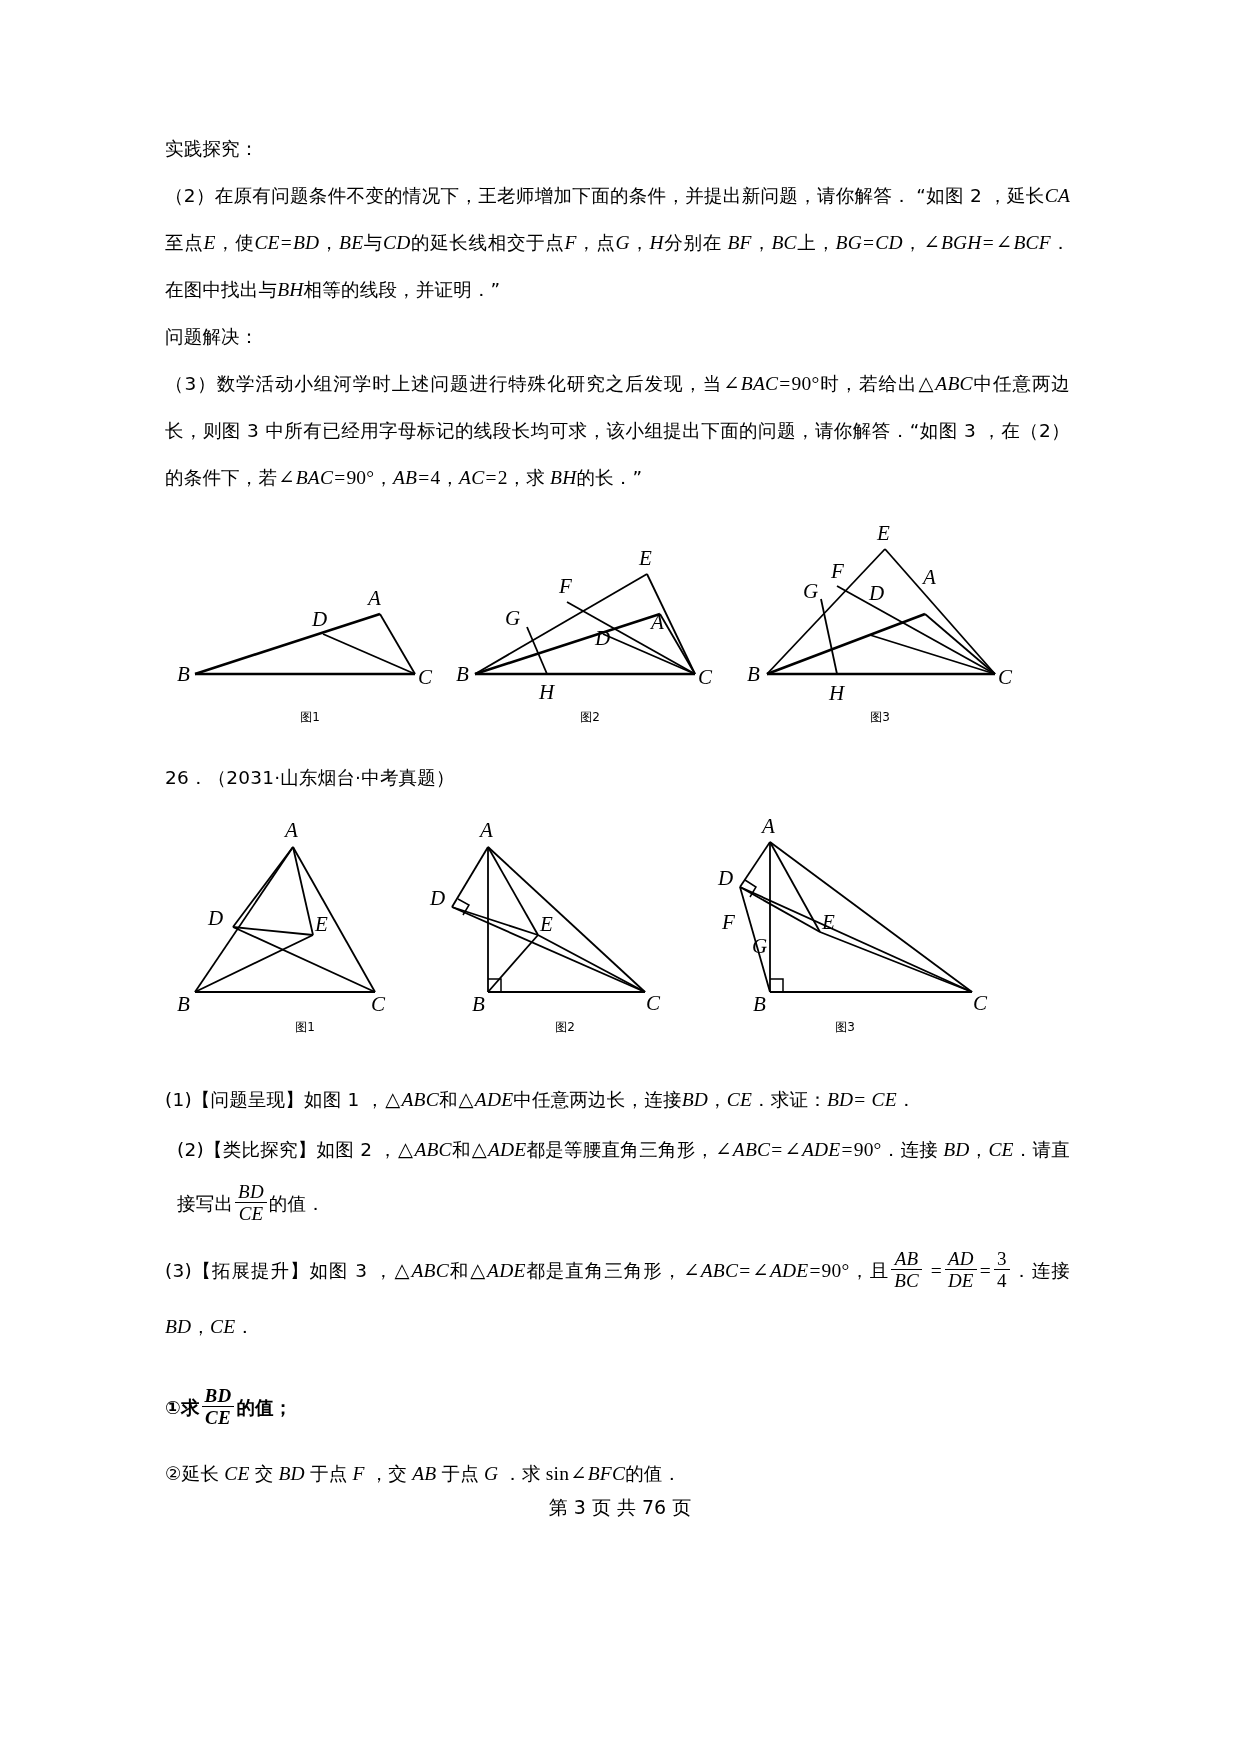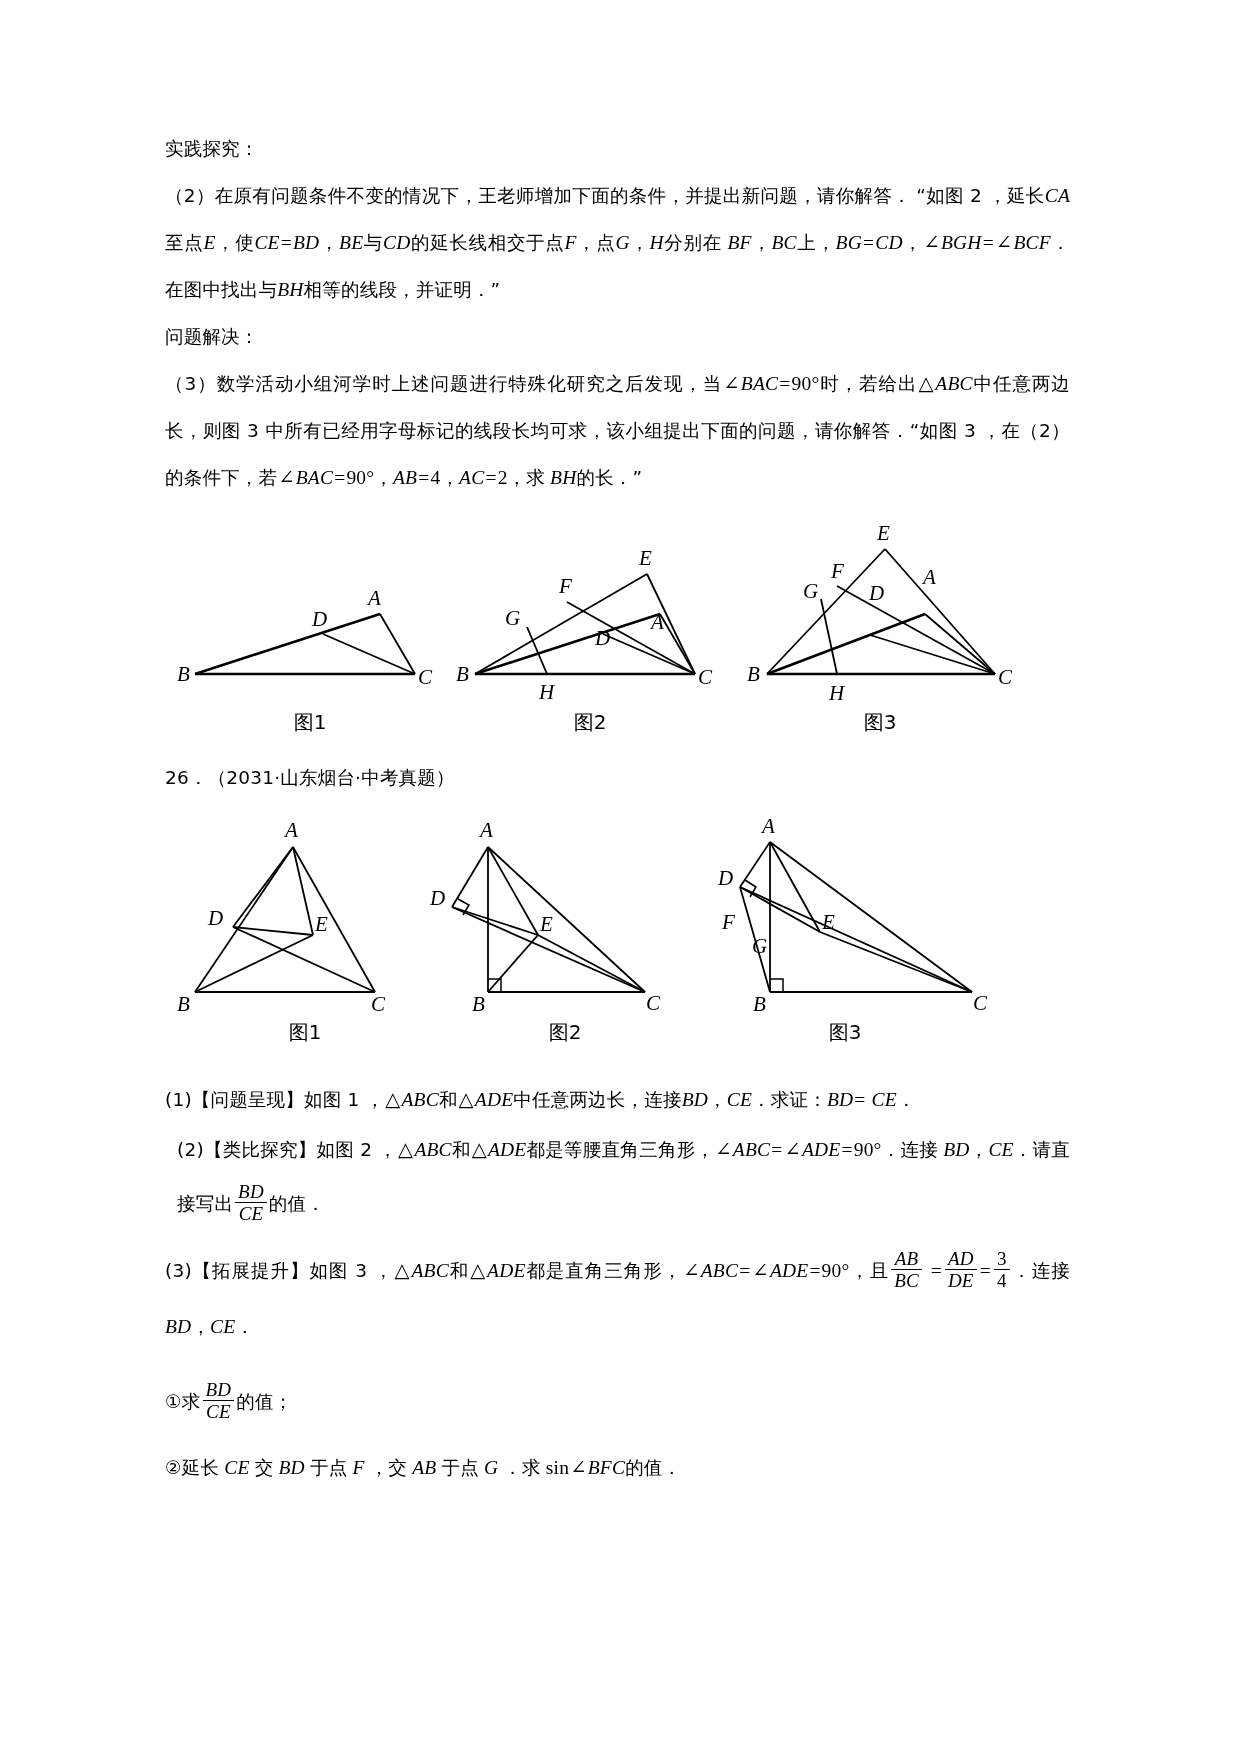--- a/index.html
+++ b/index.html
@@ -66,7 +66,7 @@
     position: absolute;
     text-align: center;
     font-family: "DejaVu Sans", "Liberation Sans", sans-serif;
-    font-size: 20px;
+    font-size: 12px;
   }
   svg { display: block; overflow: visible; }
   svg text {

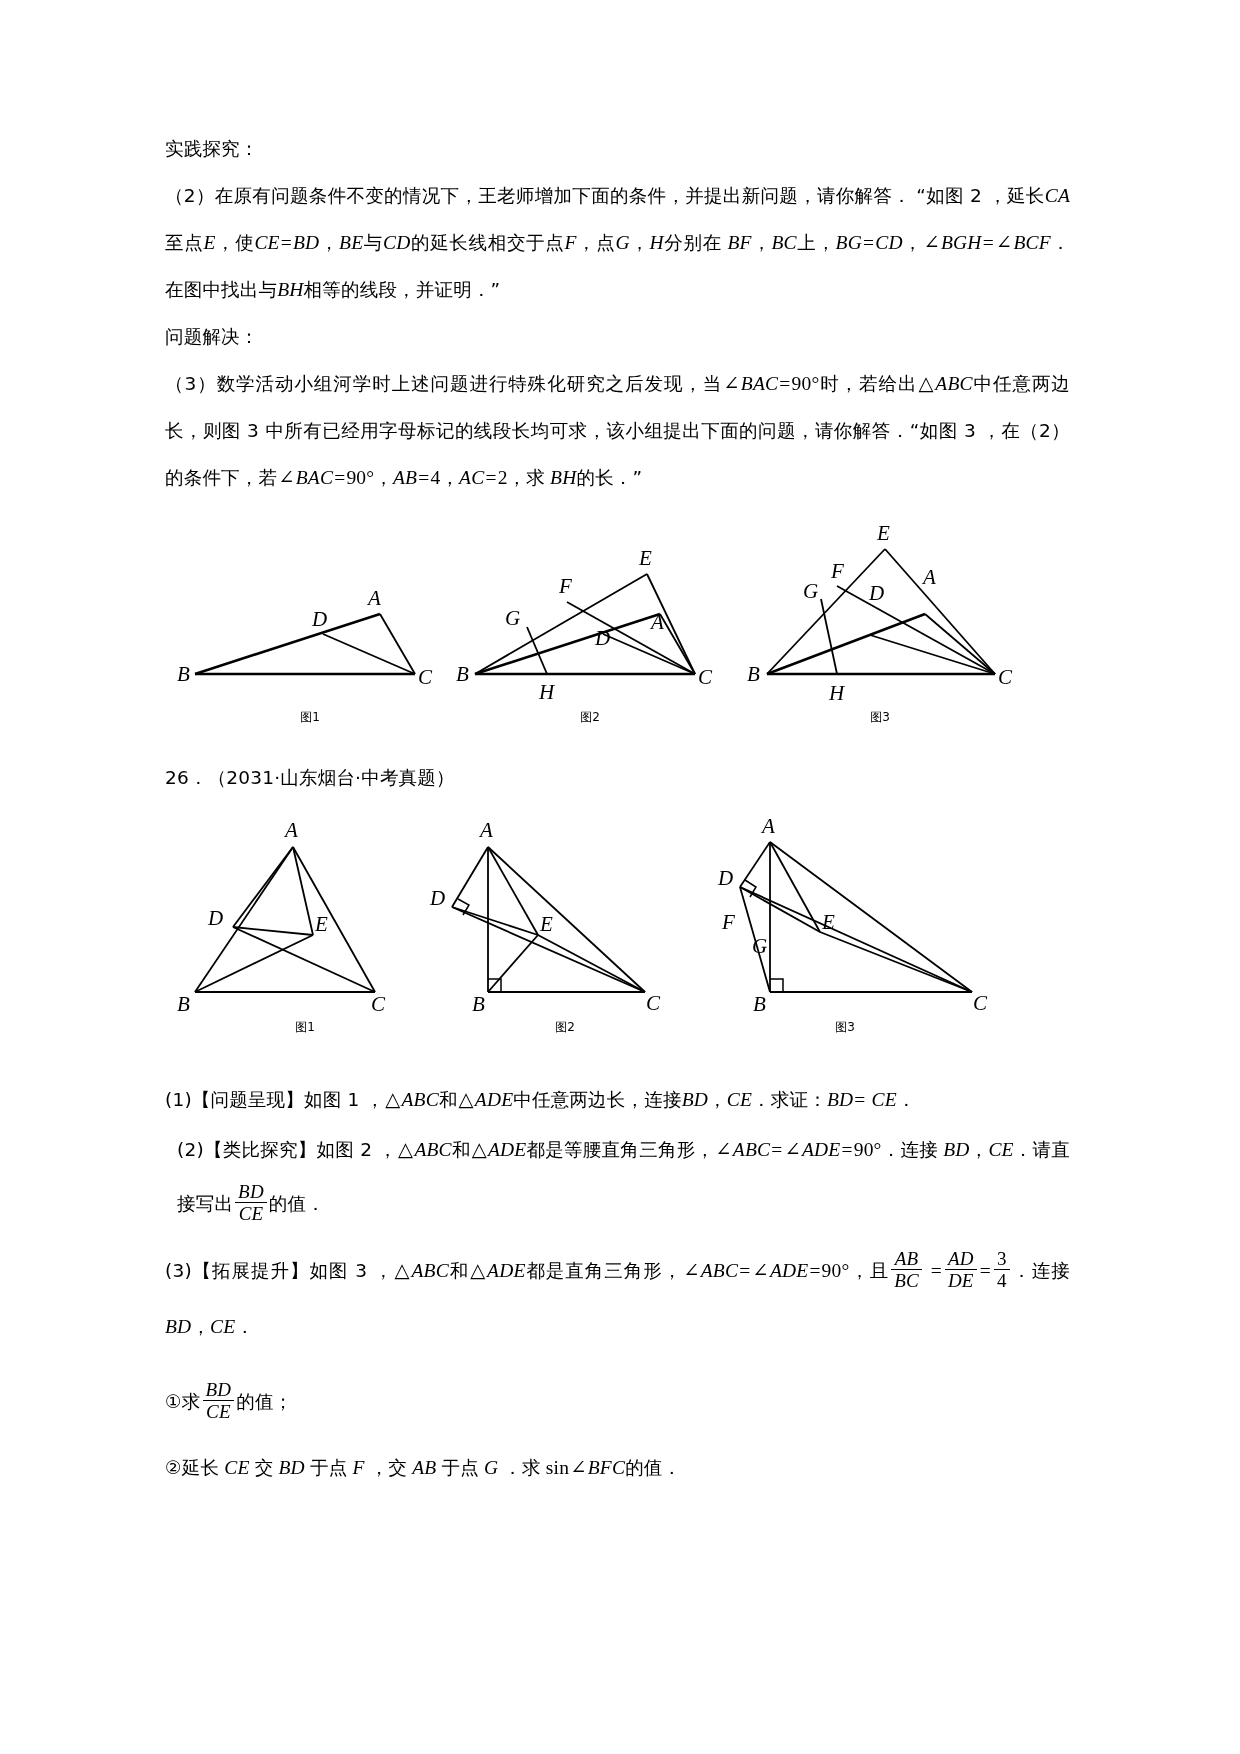--- a/index.html
+++ b/index.html
@@ -279,7 +279,7 @@
       <span class="op">=</span><span class="frac"><span class="num">AD</span><span class="den">DE</span></span><span class="op">=</span><span class="frac plain"><span class="num">3</span><span class="den">4</span></span><span class="zh">．连接</span><span class="mi">BD</span><span class="zh">，</span><span class="mi">CE</span><span class="zh">．</span>
     </p>
 
-    <p class="para" style="line-height:56px; margin-top:19px;">
+    <p class="para" style="line-height:56px; margin-top:25px;font-weight:bold;">
       <span class="zh">①</span><span class="zh">求</span><span class="frac"><span class="num">BD</span><span class="den">CE</span></span><span class="zh">的值；</span>
     </p>
 

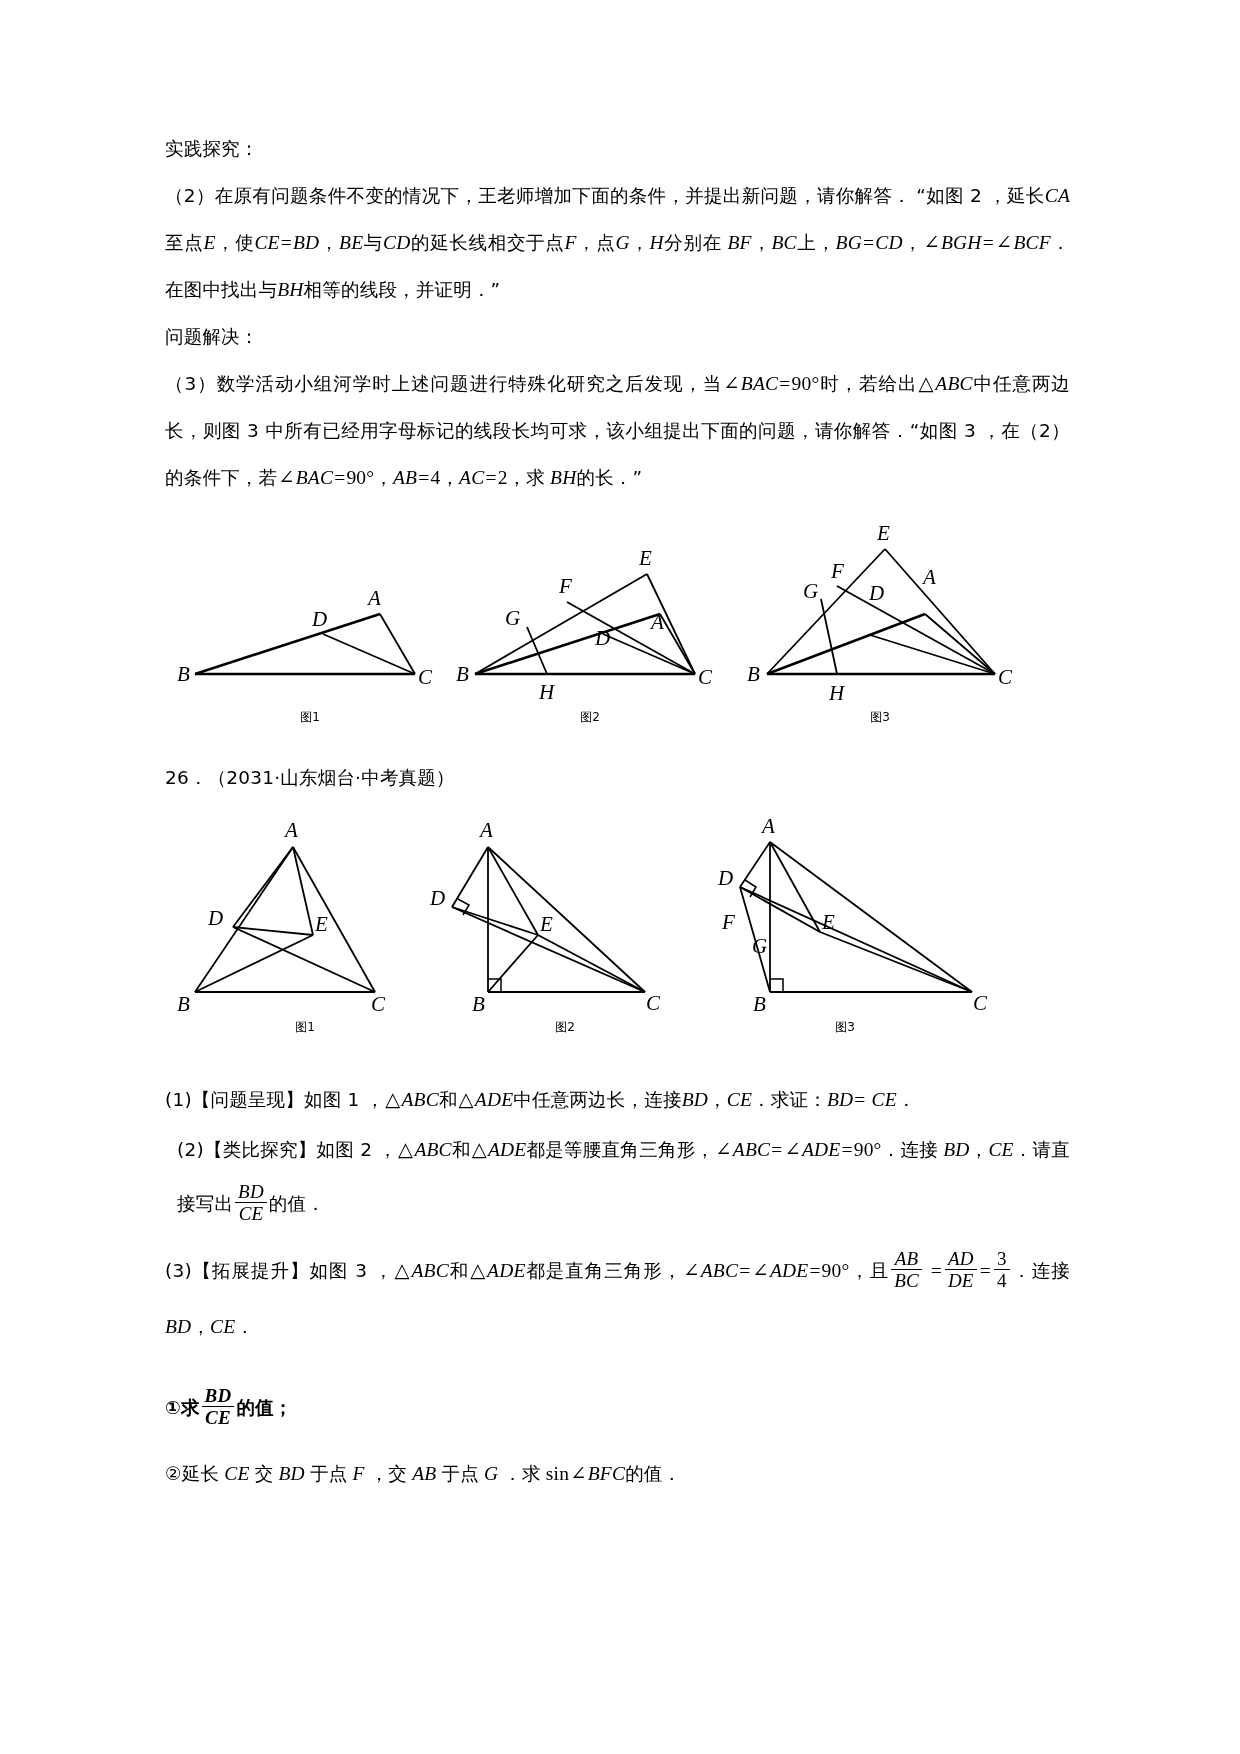--- a/index.html
+++ b/index.html
@@ -289,6 +289,9 @@
 
   </div>
 
+  <div class="footer">
+    <span class="inner">第 3 页 共 76 页</span>
+  </div>
 </div>
 
 </body></html>

